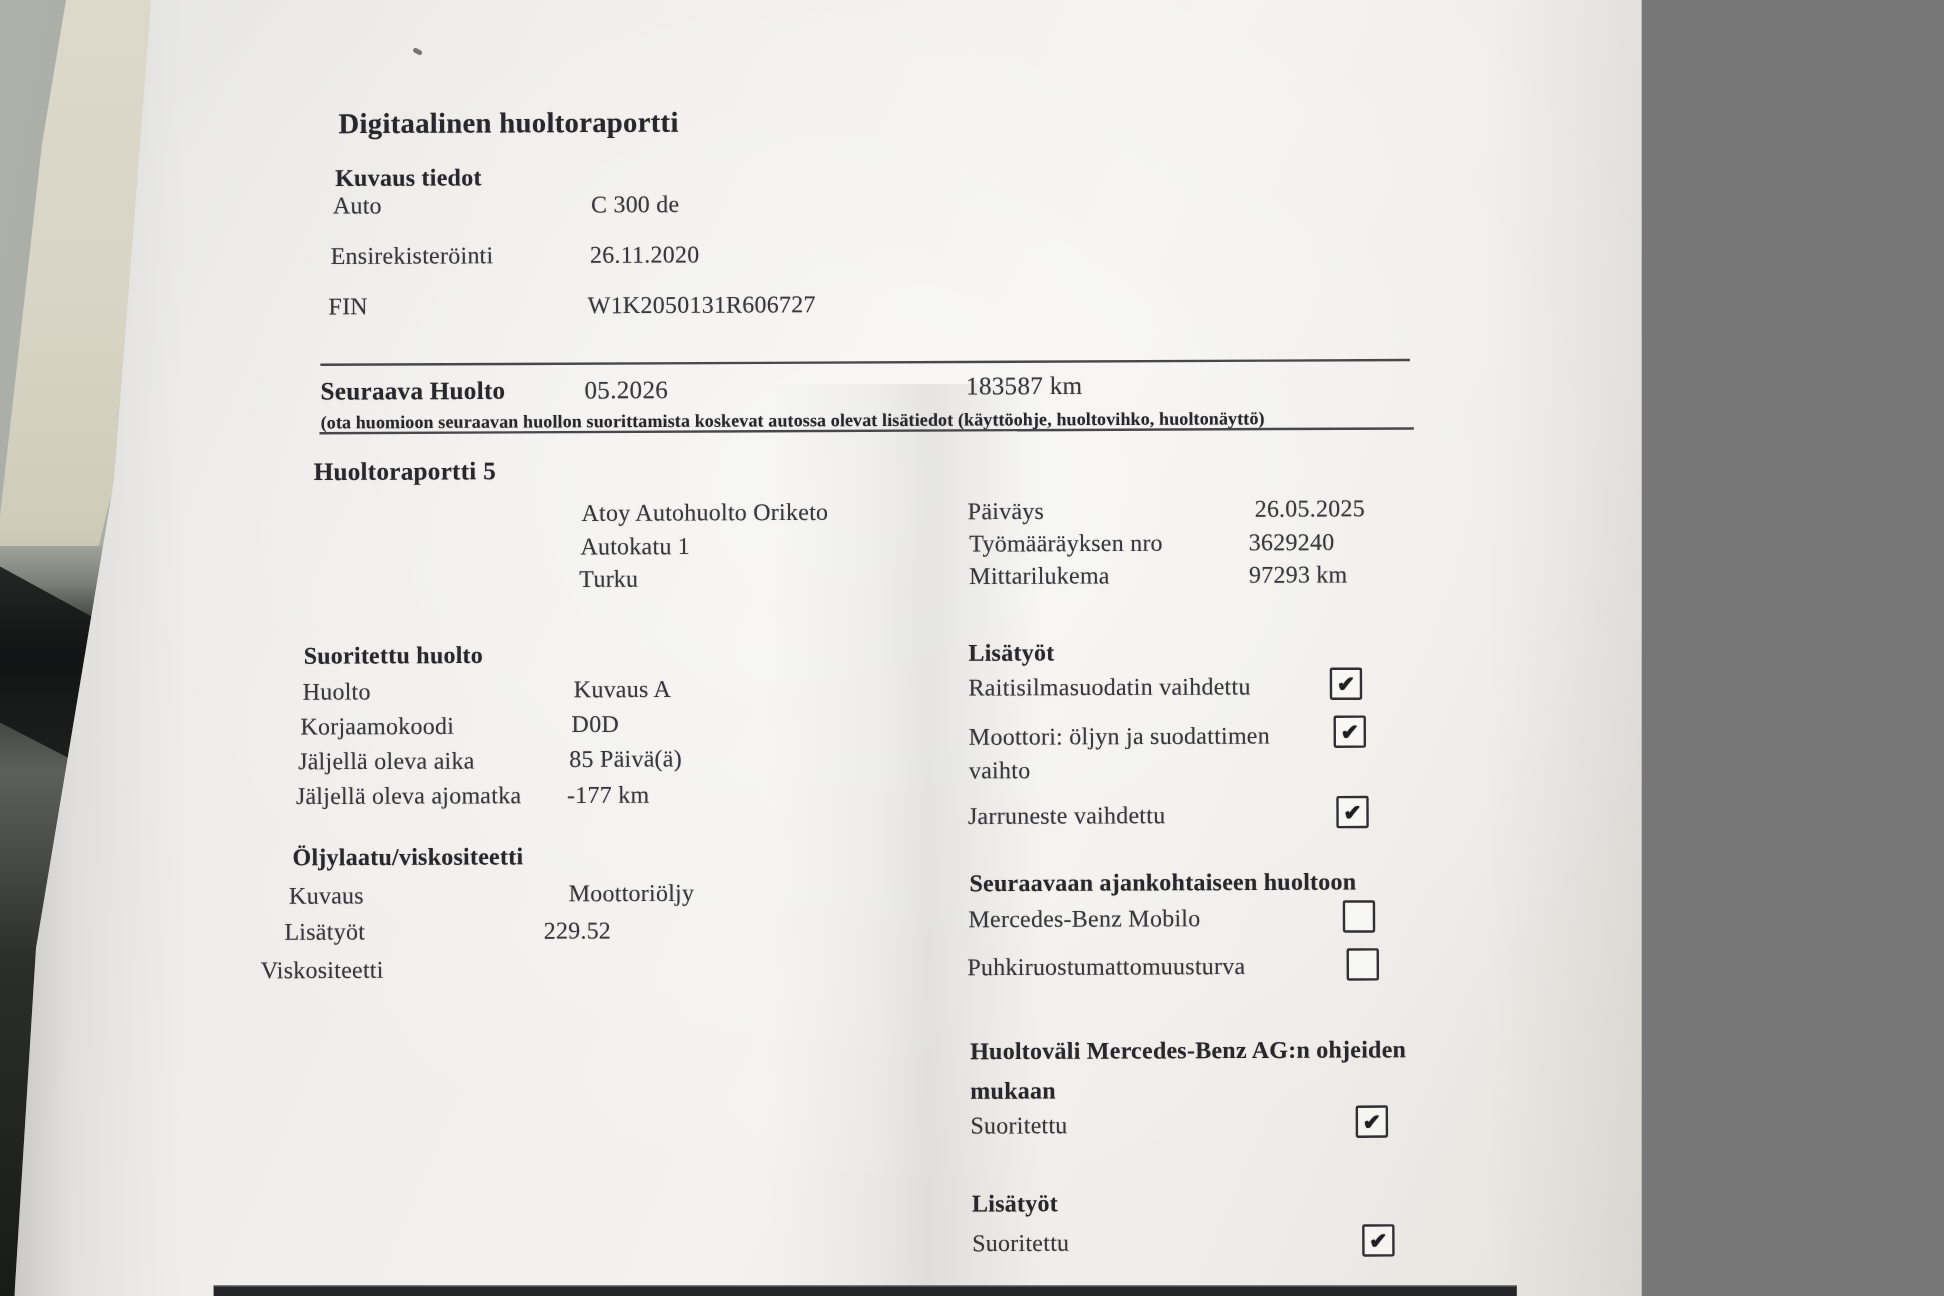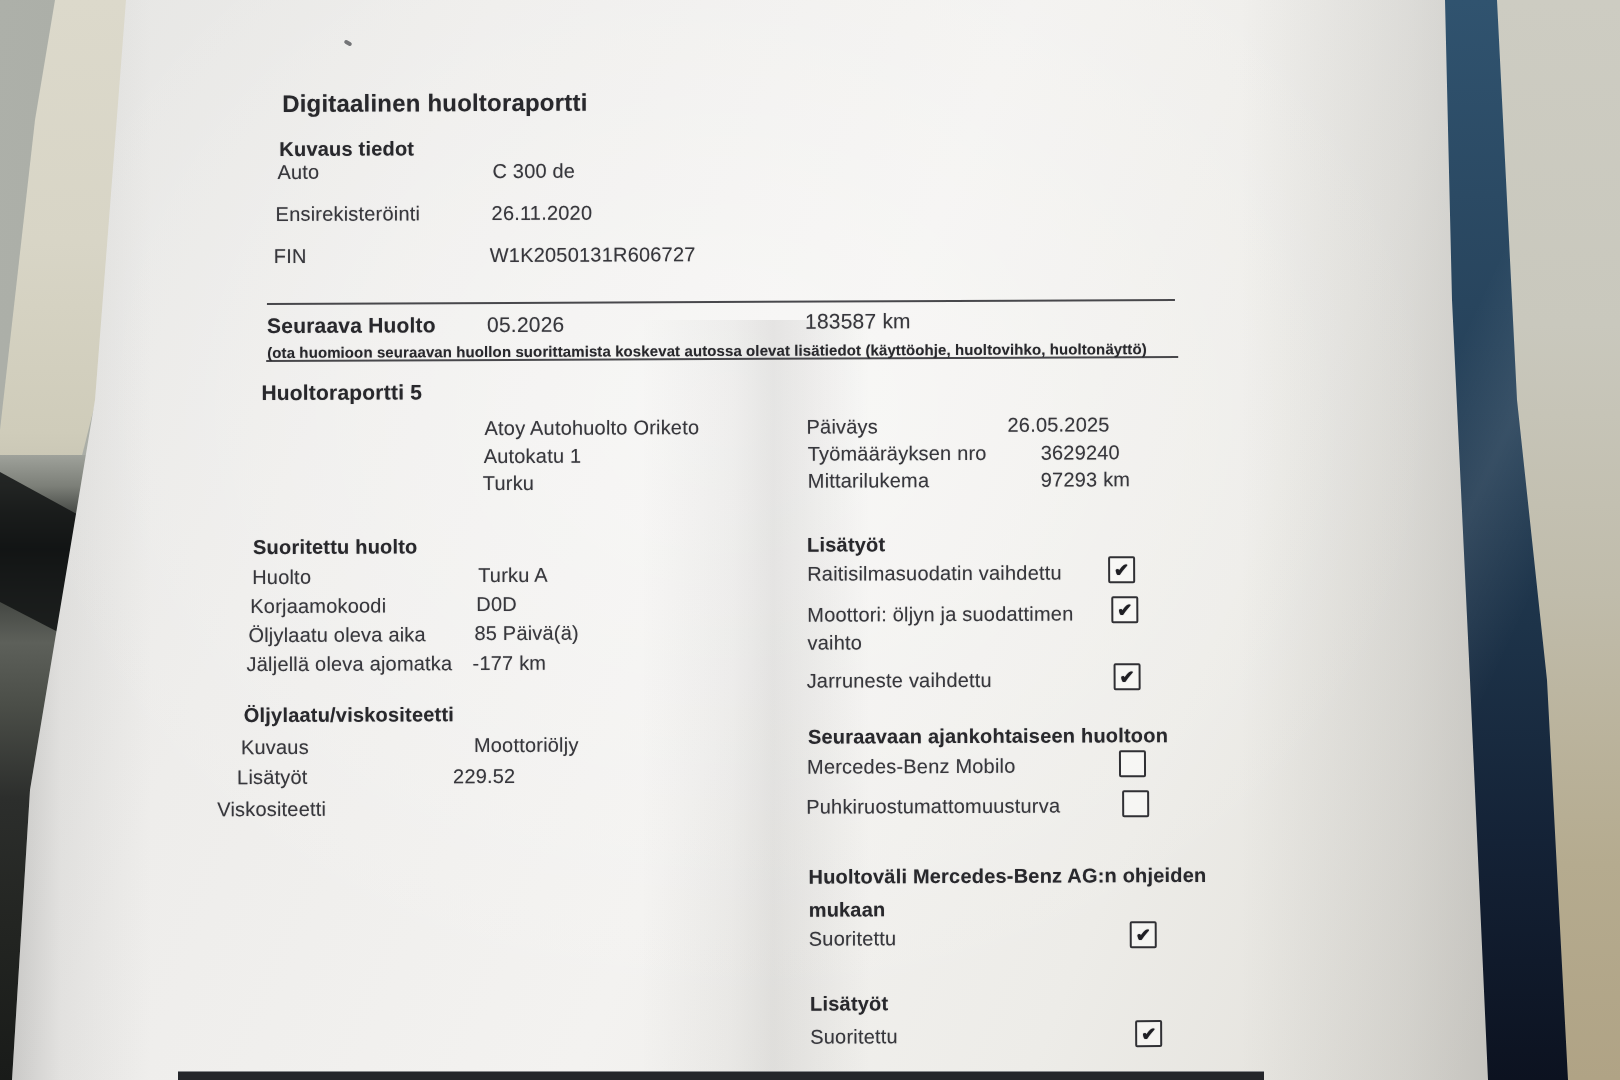--- a/index.html
+++ b/index.html
@@ -3,8 +3,8 @@
 <meta charset="utf-8">
 <style>
   html,body{margin:0;padding:0;background:#777;}
-  .page{position:relative;width:1620px;height:1080px;overflow:hidden;
-        font-family:Liberation Sans, sans-serif;
+  .page{position:relative;width:1368px;height:1080px;overflow:hidden;
+        font-family:Liberation Serif, serif;
         background:linear-gradient(100deg,#adb0a9 0%,#a5a8a1 30%,#999c95 100%);}
   .abs{position:absolute;}
   

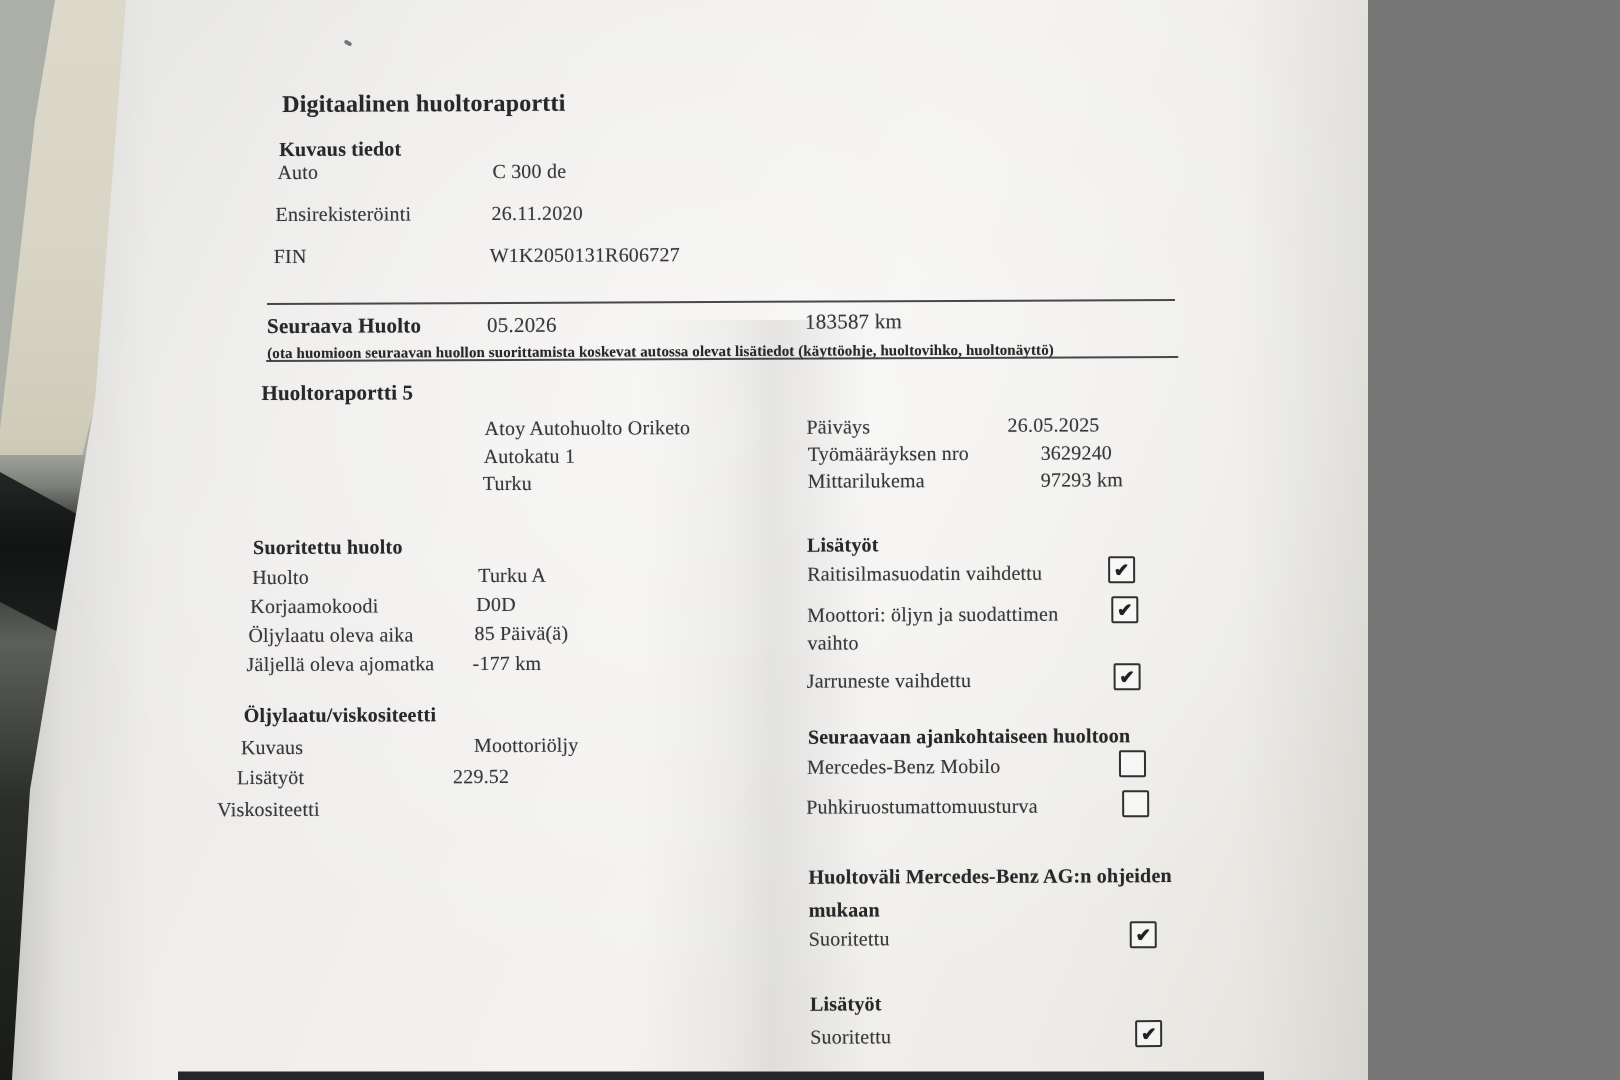--- a/index.html
+++ b/index.html
@@ -100,7 +100,7 @@
     <div class="t" style="left:484px;top:445px">Autokatu 1</div>
     <div class="t" style="left:483px;top:472px">Turku</div>
     <div class="t" style="left:807px;top:417px">Päiväys</div>
-    <div class="t" style="left:1008px;top:416px">26.05.2025</div>
+    <div class="t" style="left:1046px;top:416px">26.05.2025</div>
     <div class="t" style="left:808px;top:444px">Työmääräyksen nro</div>
     <div class="t" style="left:1041px;top:444px">3629240</div>
     <div class="t" style="left:808px;top:471px">Mittarilukema</div>

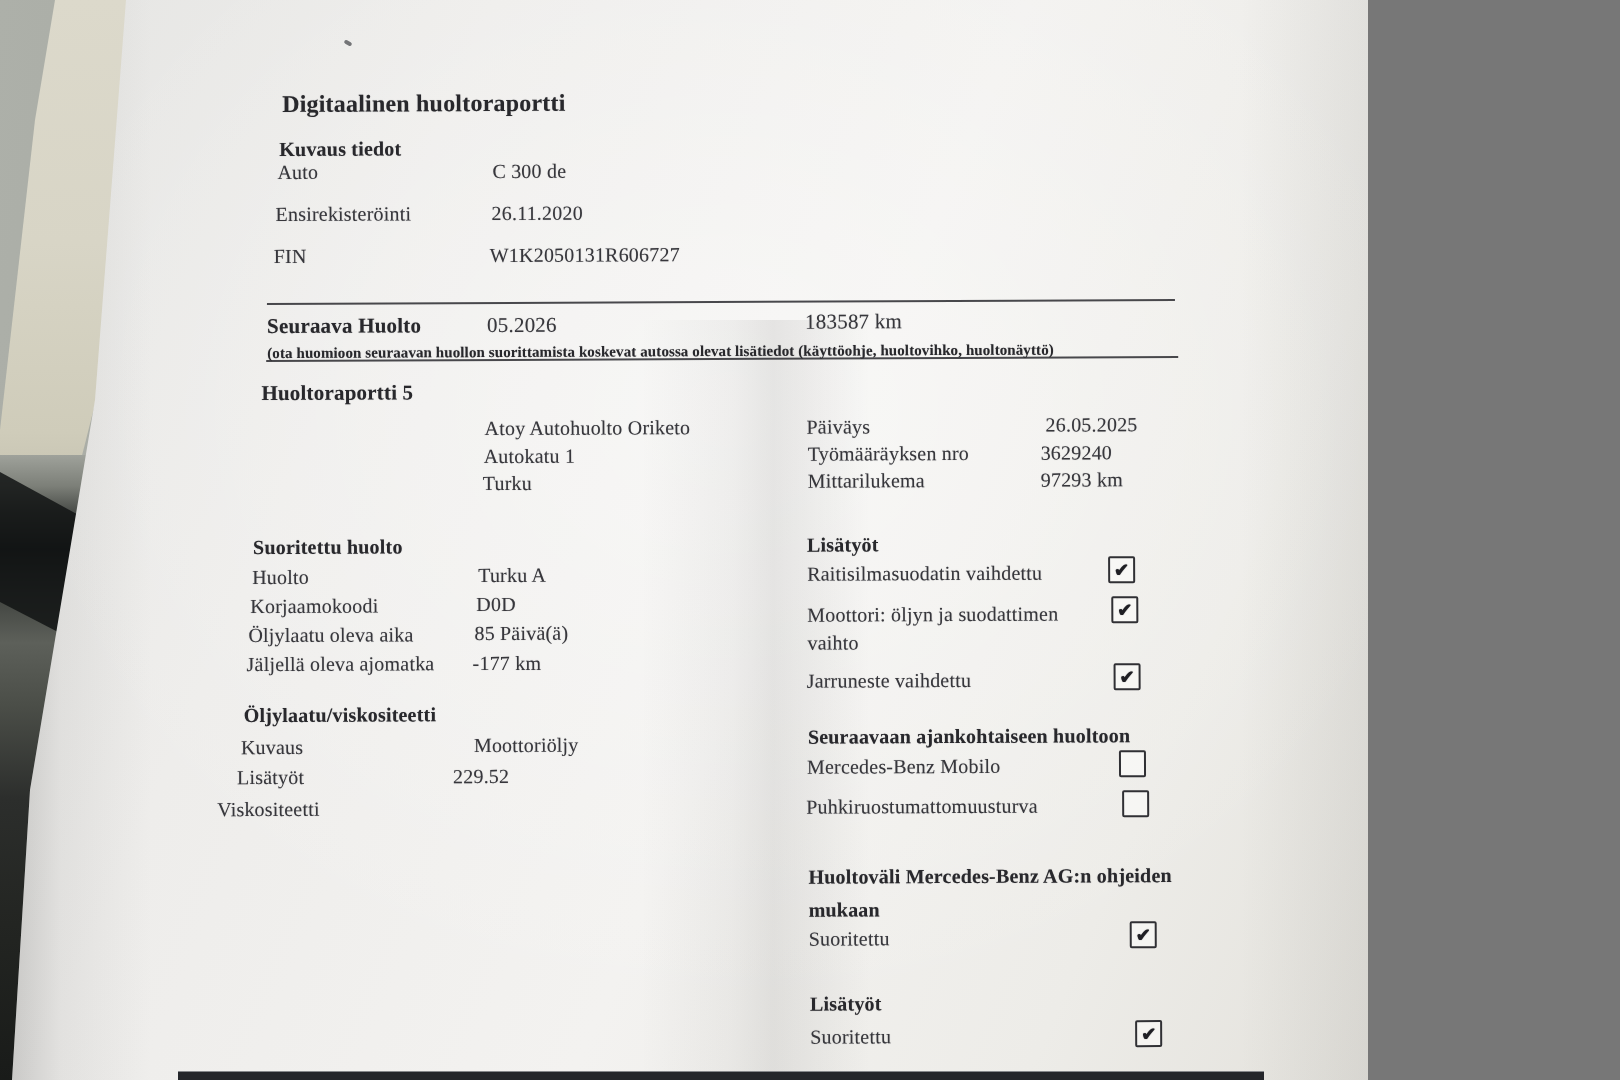--- a/index.html
+++ b/index.html
@@ -108,7 +108,7 @@
 
     <div class="t b" style="left:253px;top:535px">Suoritettu huolto</div>
     <div class="t" style="left:252px;top:565px">Huolto</div>
-    <div class="t" style="left:478px;top:564px">Turku A</div>
+    <div class="t" style="left:478px;top:564px">Kuvaus A</div>
     <div class="t" style="left:250px;top:594px">Korjaamokoodi</div>
     <div class="t" style="left:476px;top:593px">D0D</div>
     <div class="t" style="left:248px;top:623px">Öljylaatu oleva aika</div>

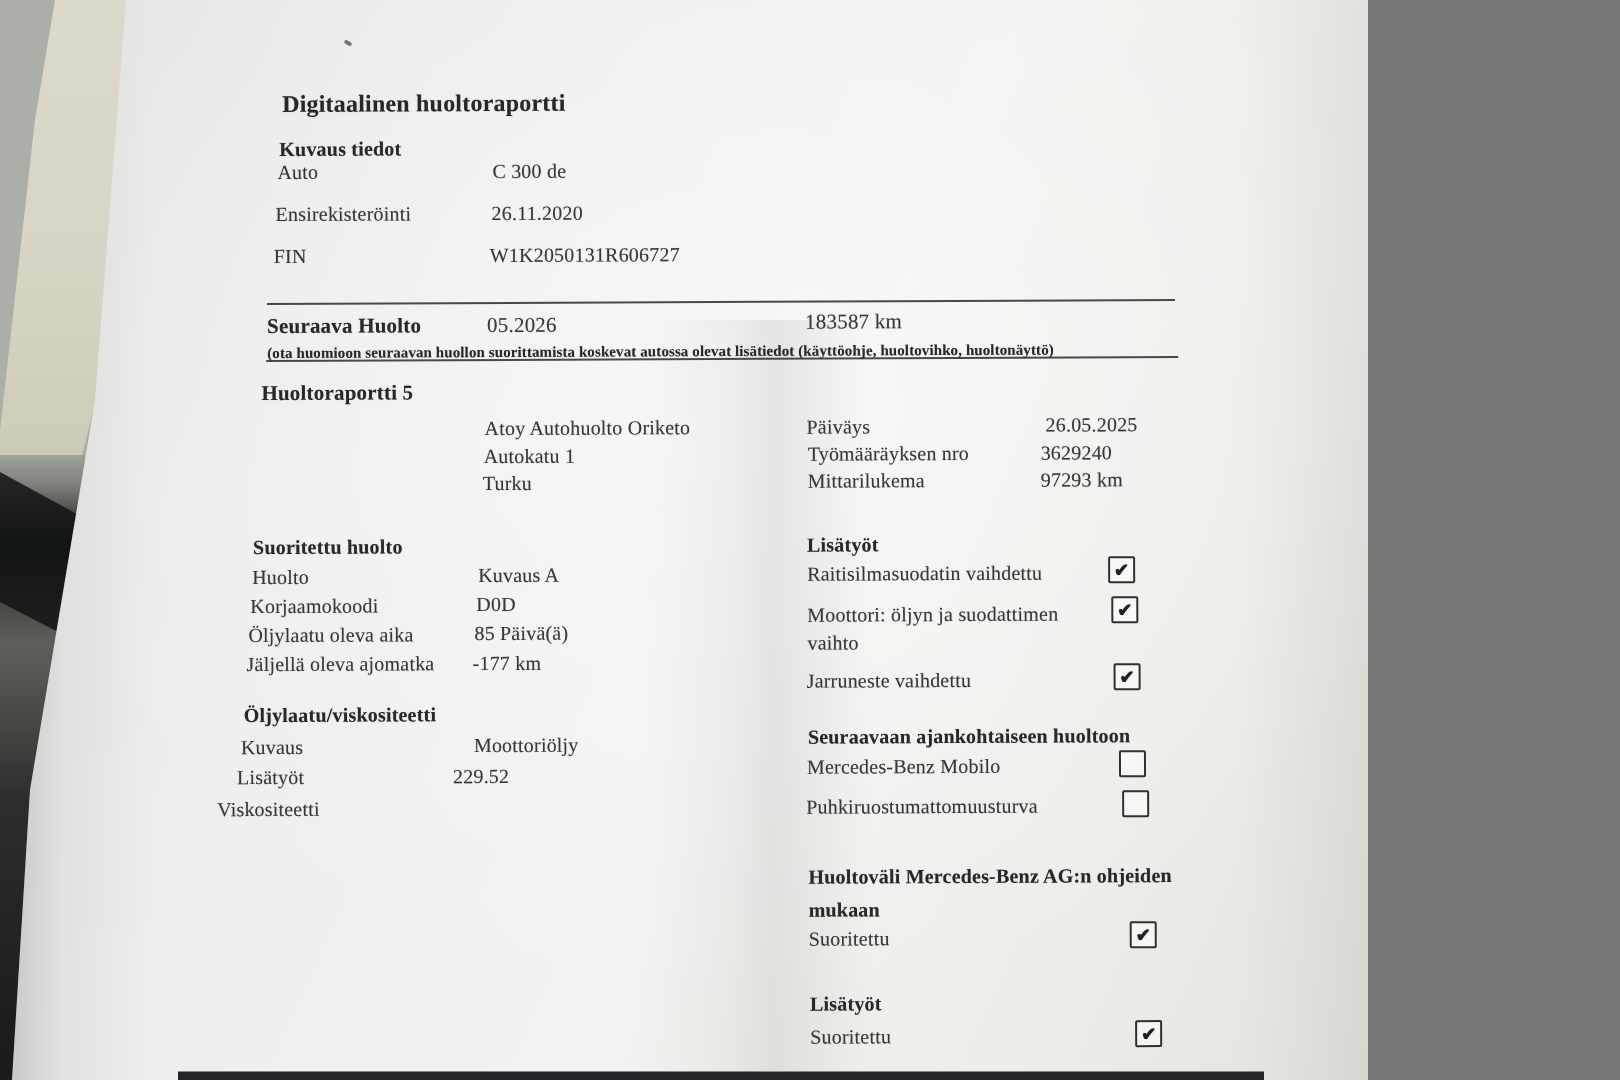--- a/index.html
+++ b/index.html
@@ -111,7 +111,7 @@
     <div class="t" style="left:478px;top:564px">Kuvaus A</div>
     <div class="t" style="left:250px;top:594px">Korjaamokoodi</div>
     <div class="t" style="left:476px;top:593px">D0D</div>
-    <div class="t" style="left:248px;top:623px">Öljylaatu oleva aika</div>
+    <div class="t" style="left:248px;top:623px">Jäljellä oleva aika</div>
     <div class="t" style="left:474px;top:622px">85 Päivä(ä)</div>
     <div class="t" style="left:246px;top:652px">Jäljellä oleva ajomatka</div>
     <div class="t" style="left:472px;top:652px">-177 km</div>

